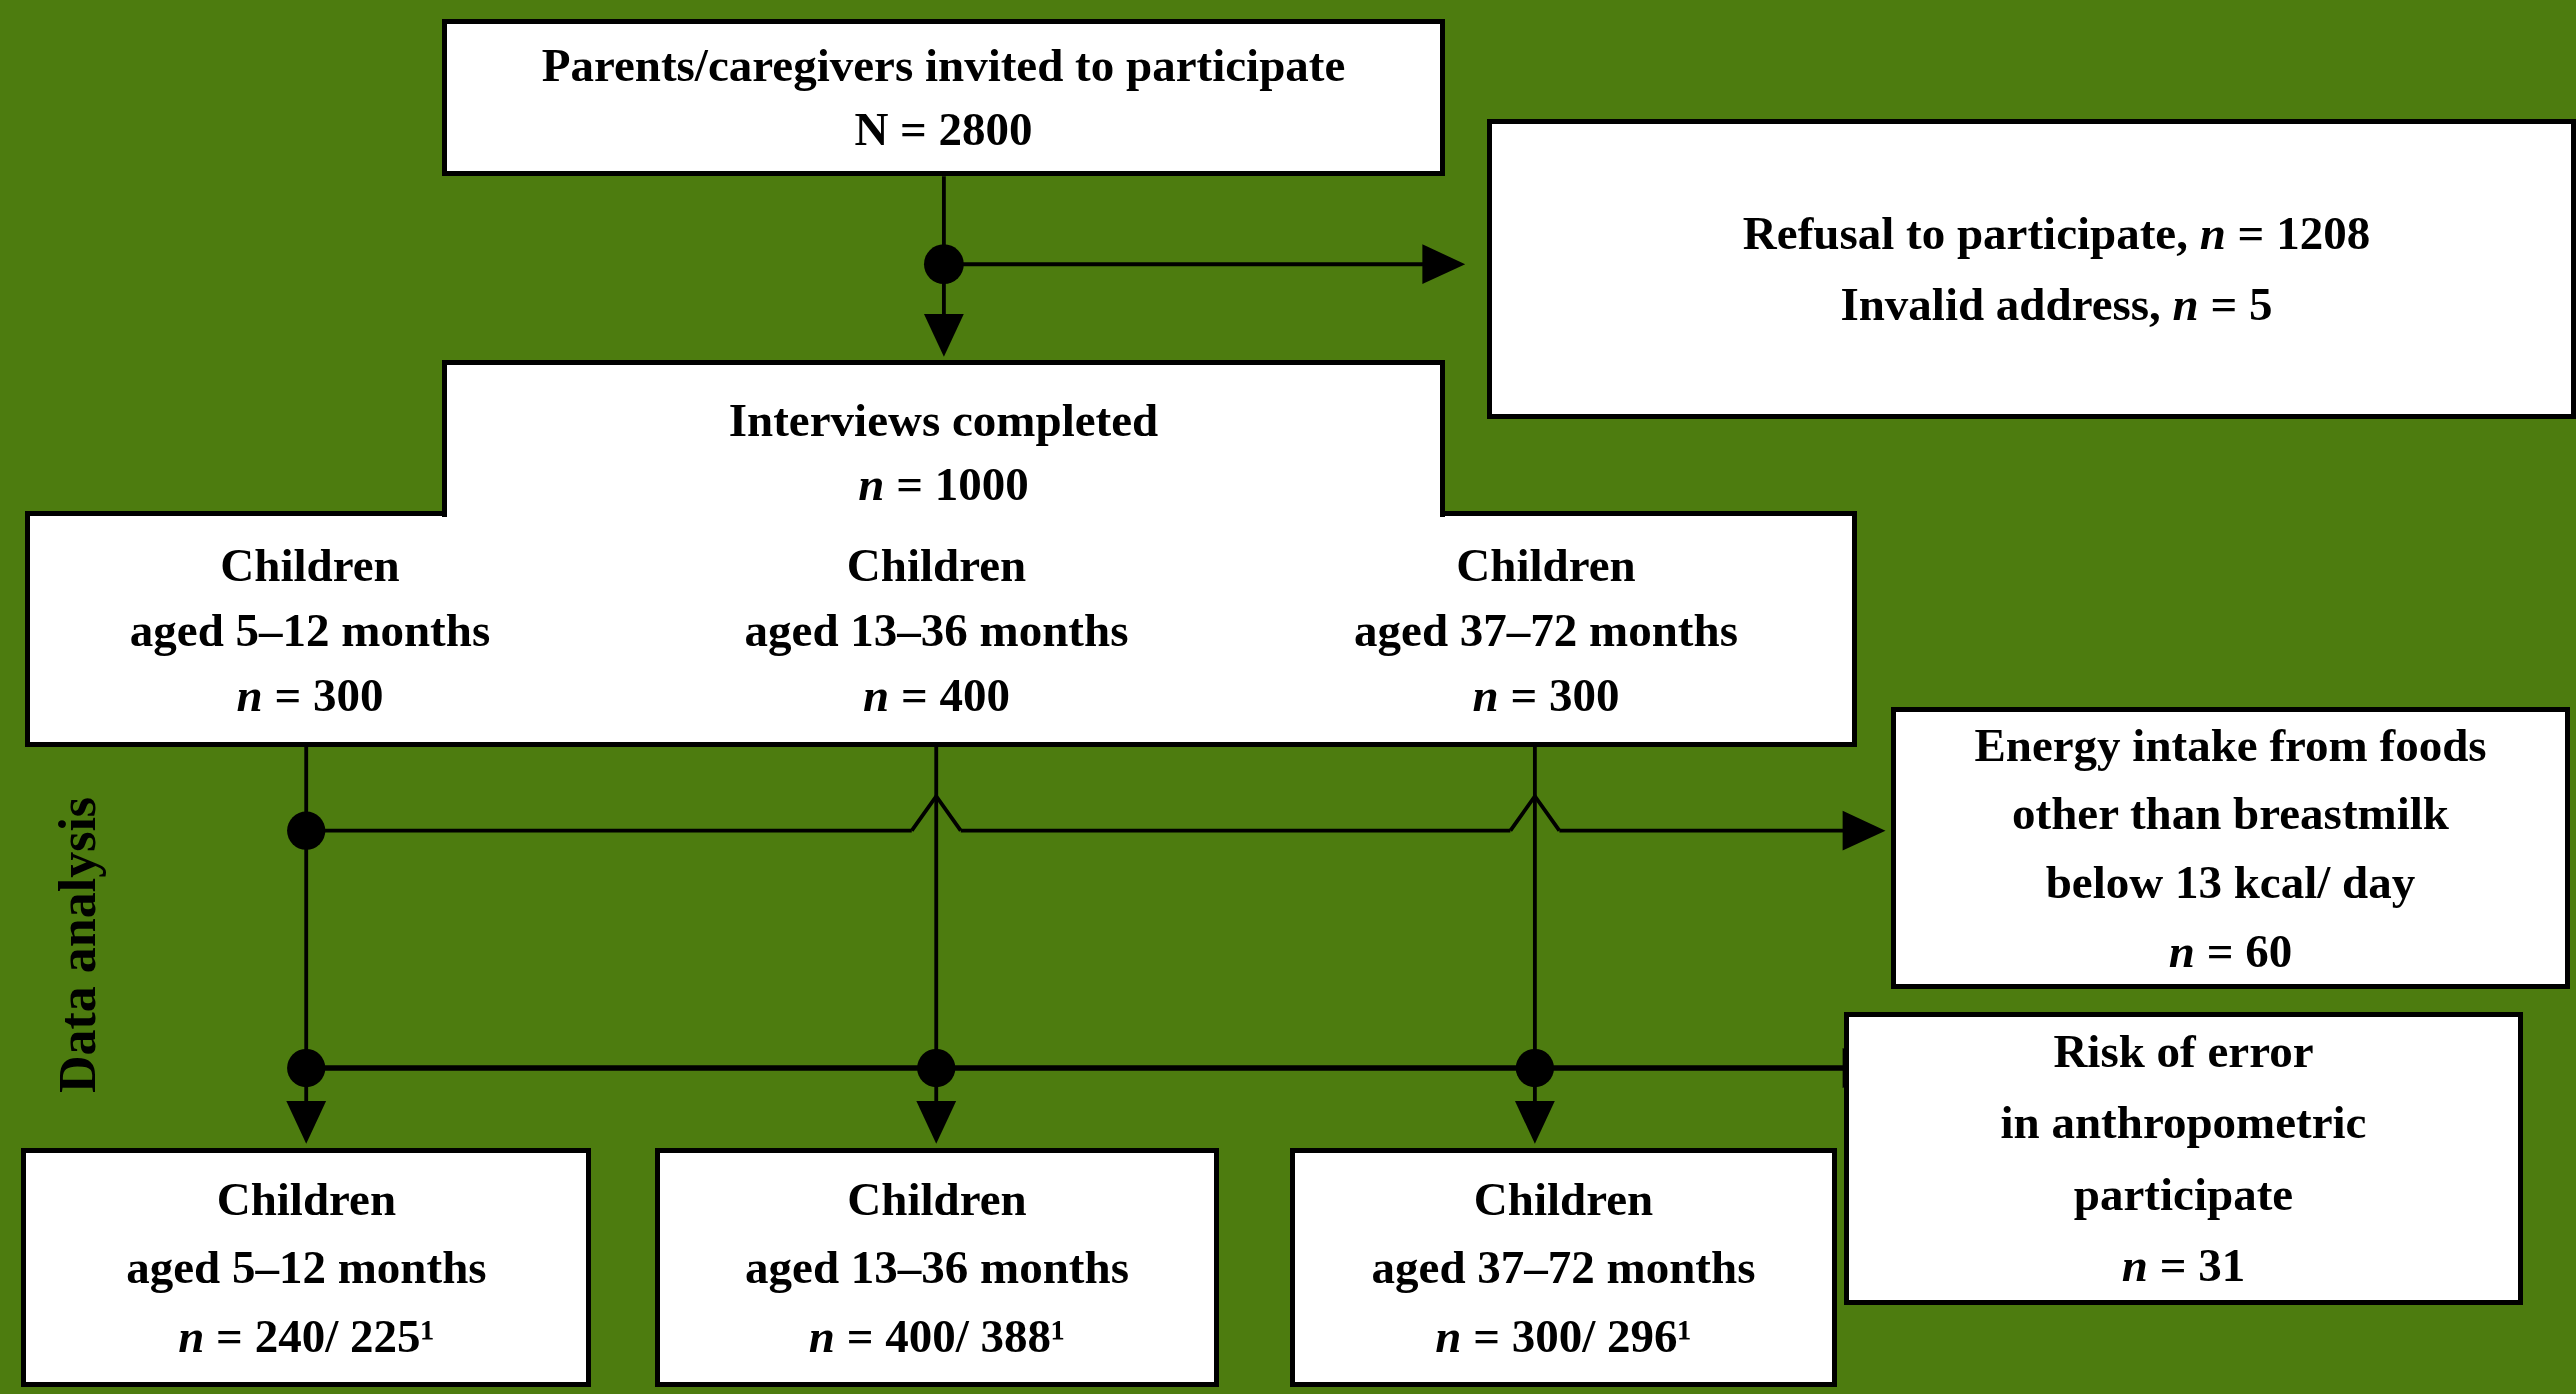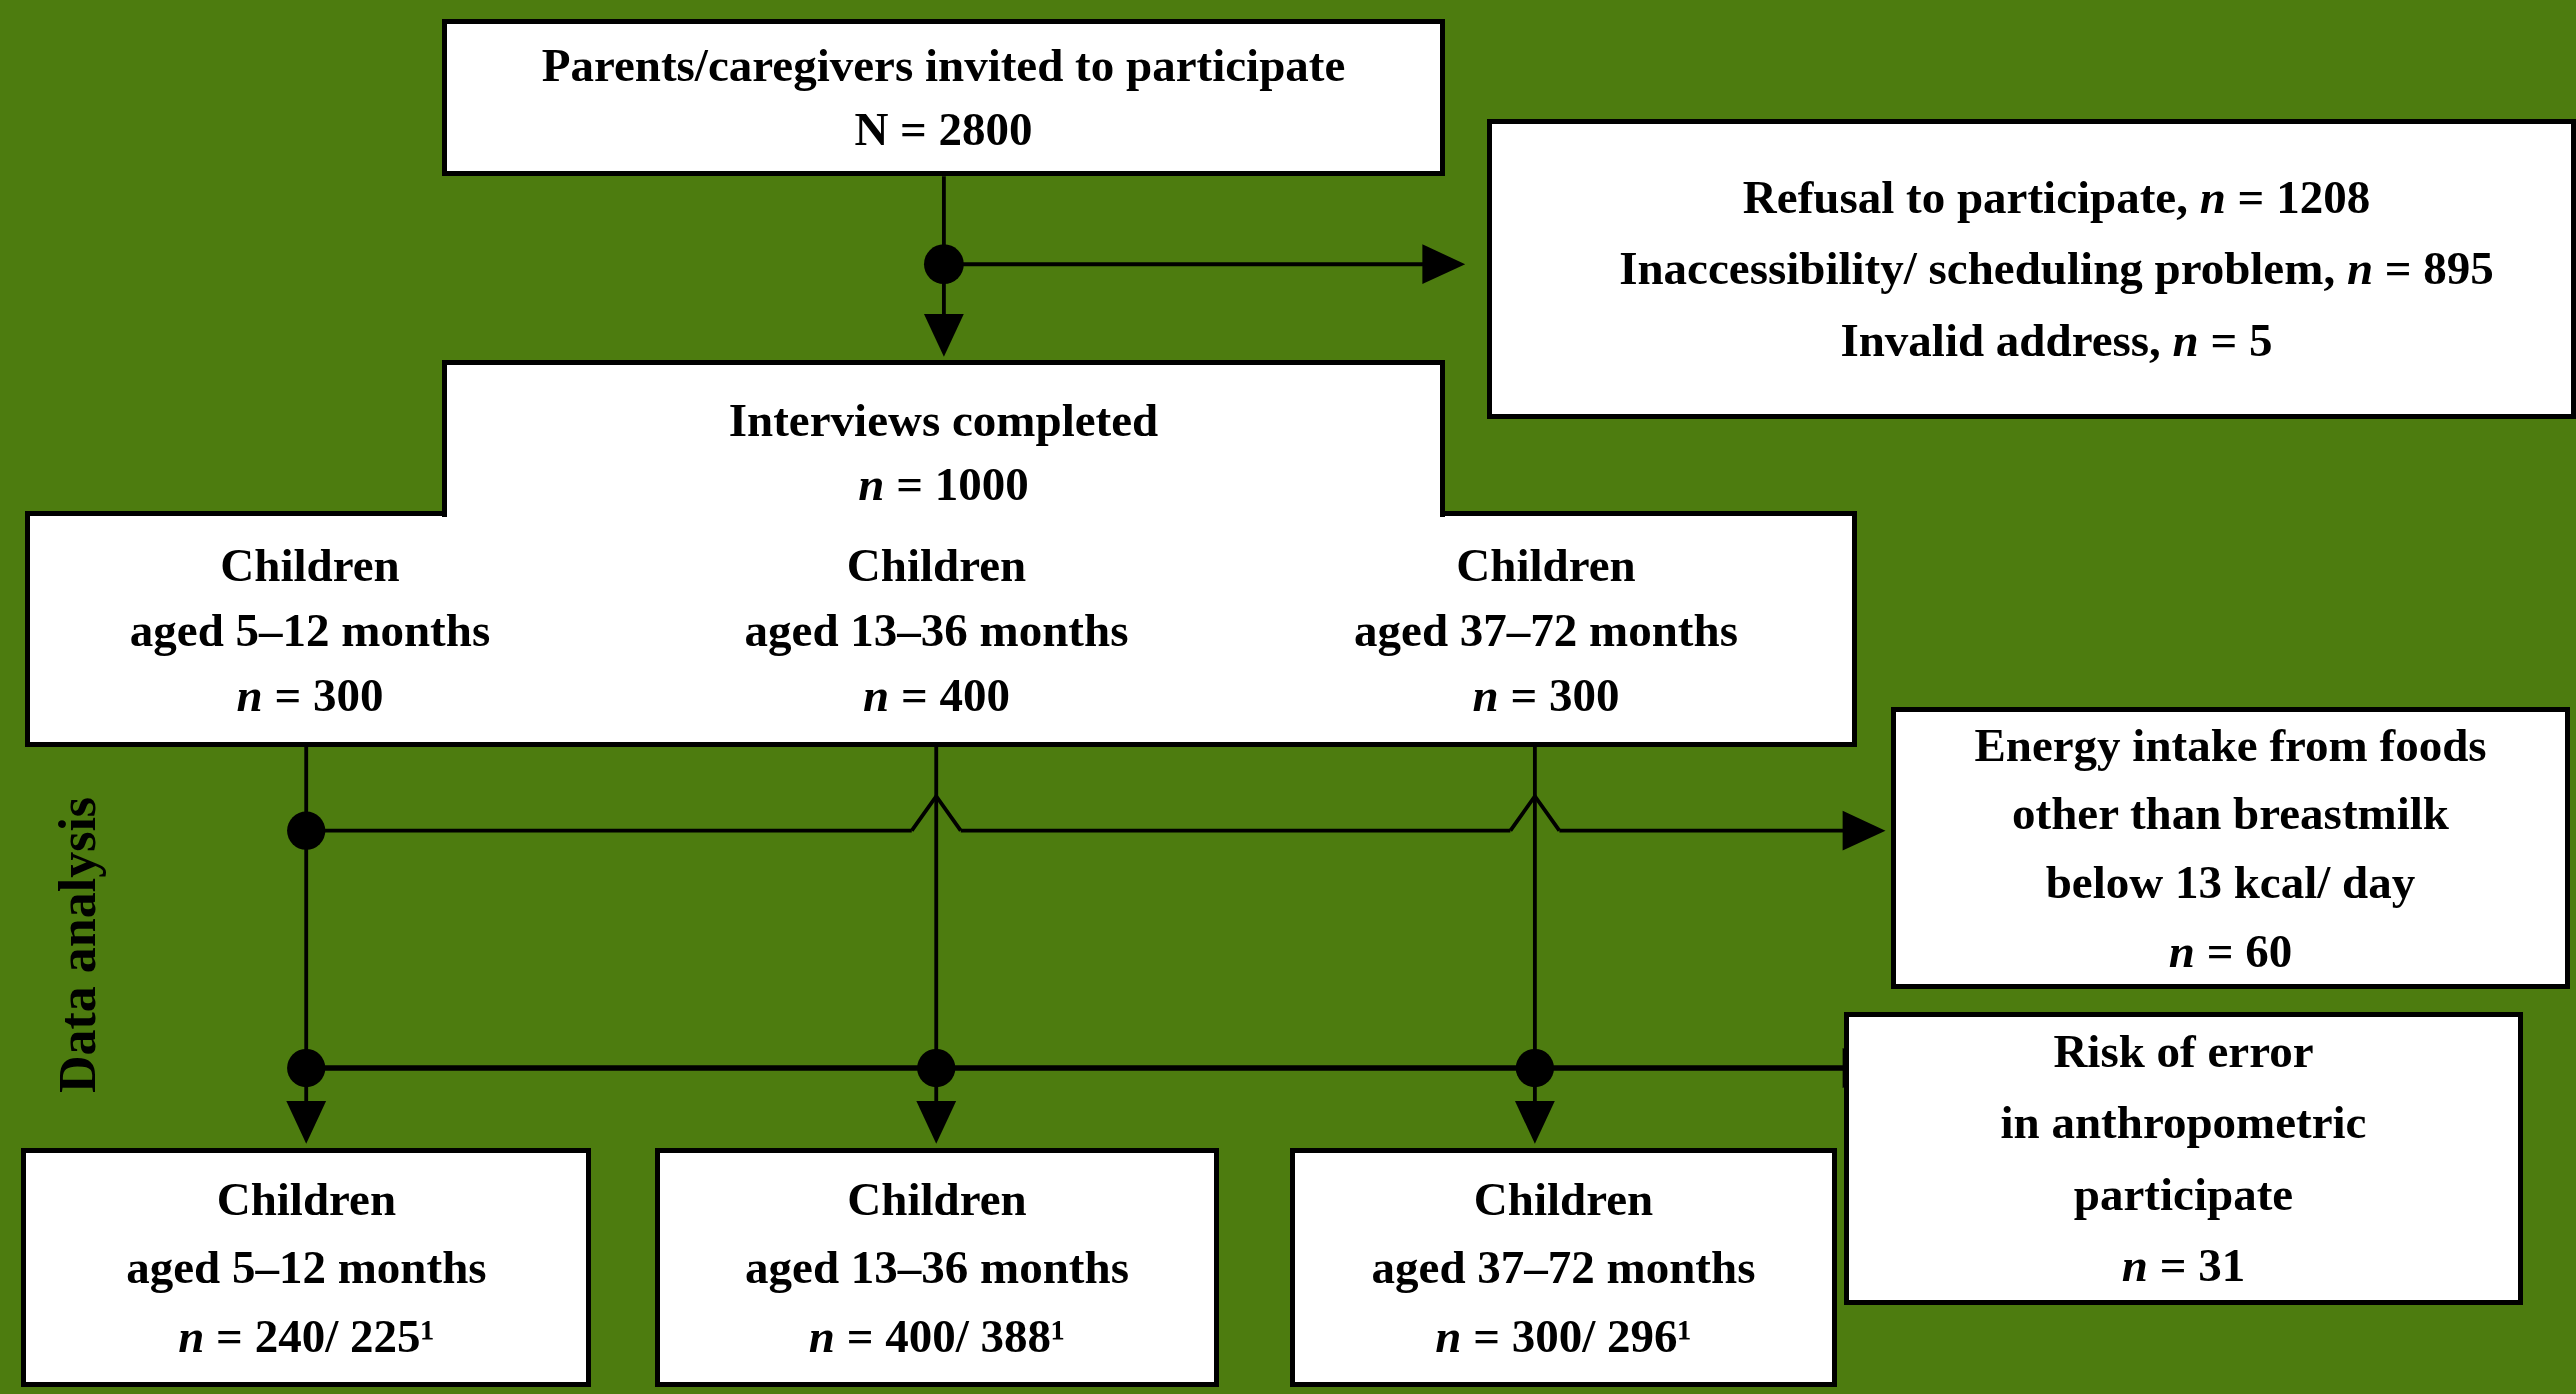--- a/index.html
+++ b/index.html
@@ -103,7 +103,6 @@
 
   <div class="box left-text" id="box-exclusions" style="left:1468px; top:119px; width:1089px; height:300px;">
     <div class="fmt">Refusal to participate, <i>n</i> = 1208</div>
-    <div class="fmt">Inaccessibility/ scheduling problem, <i>n</i> = 895</div>
     <div class="fmt">Invalid address, <i>n</i> = 5</div>
   </div>
 

